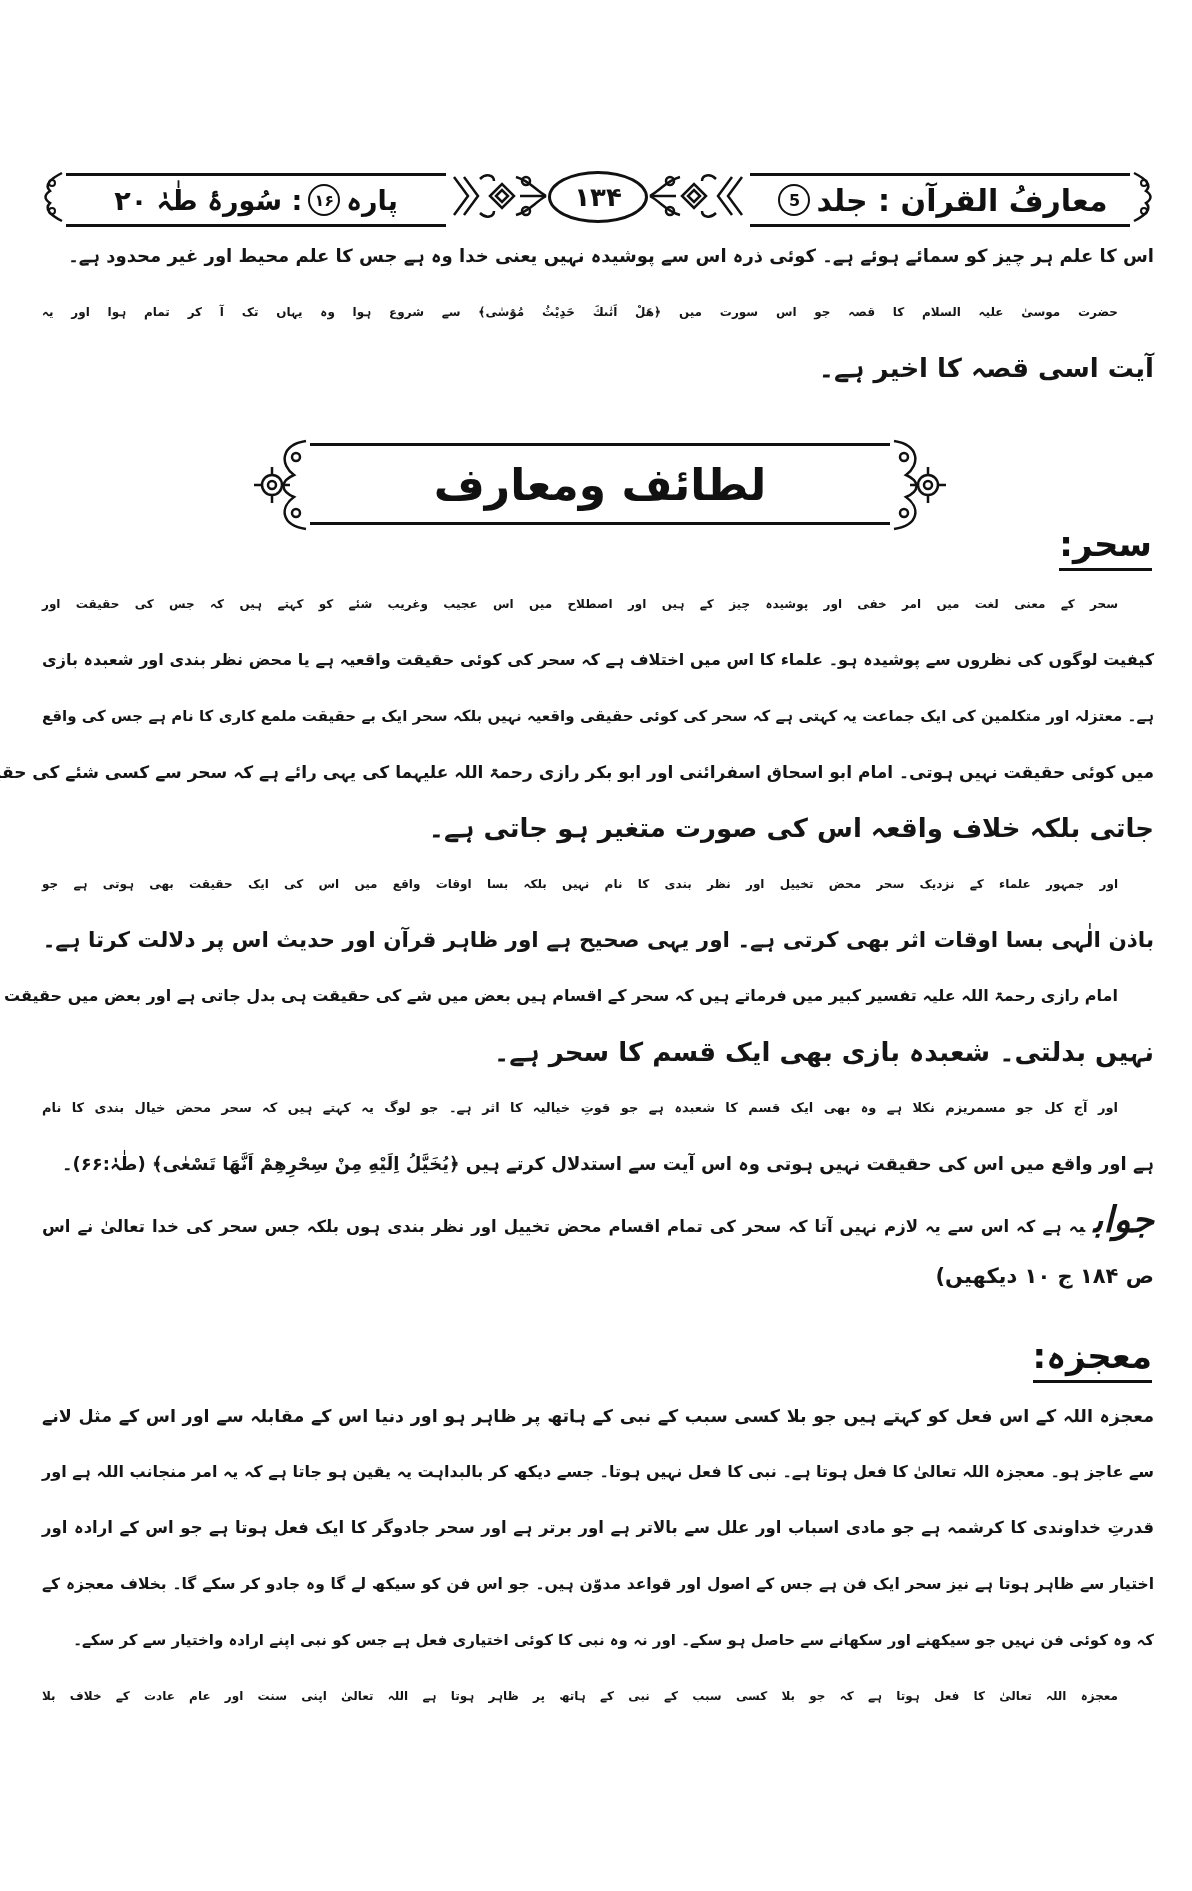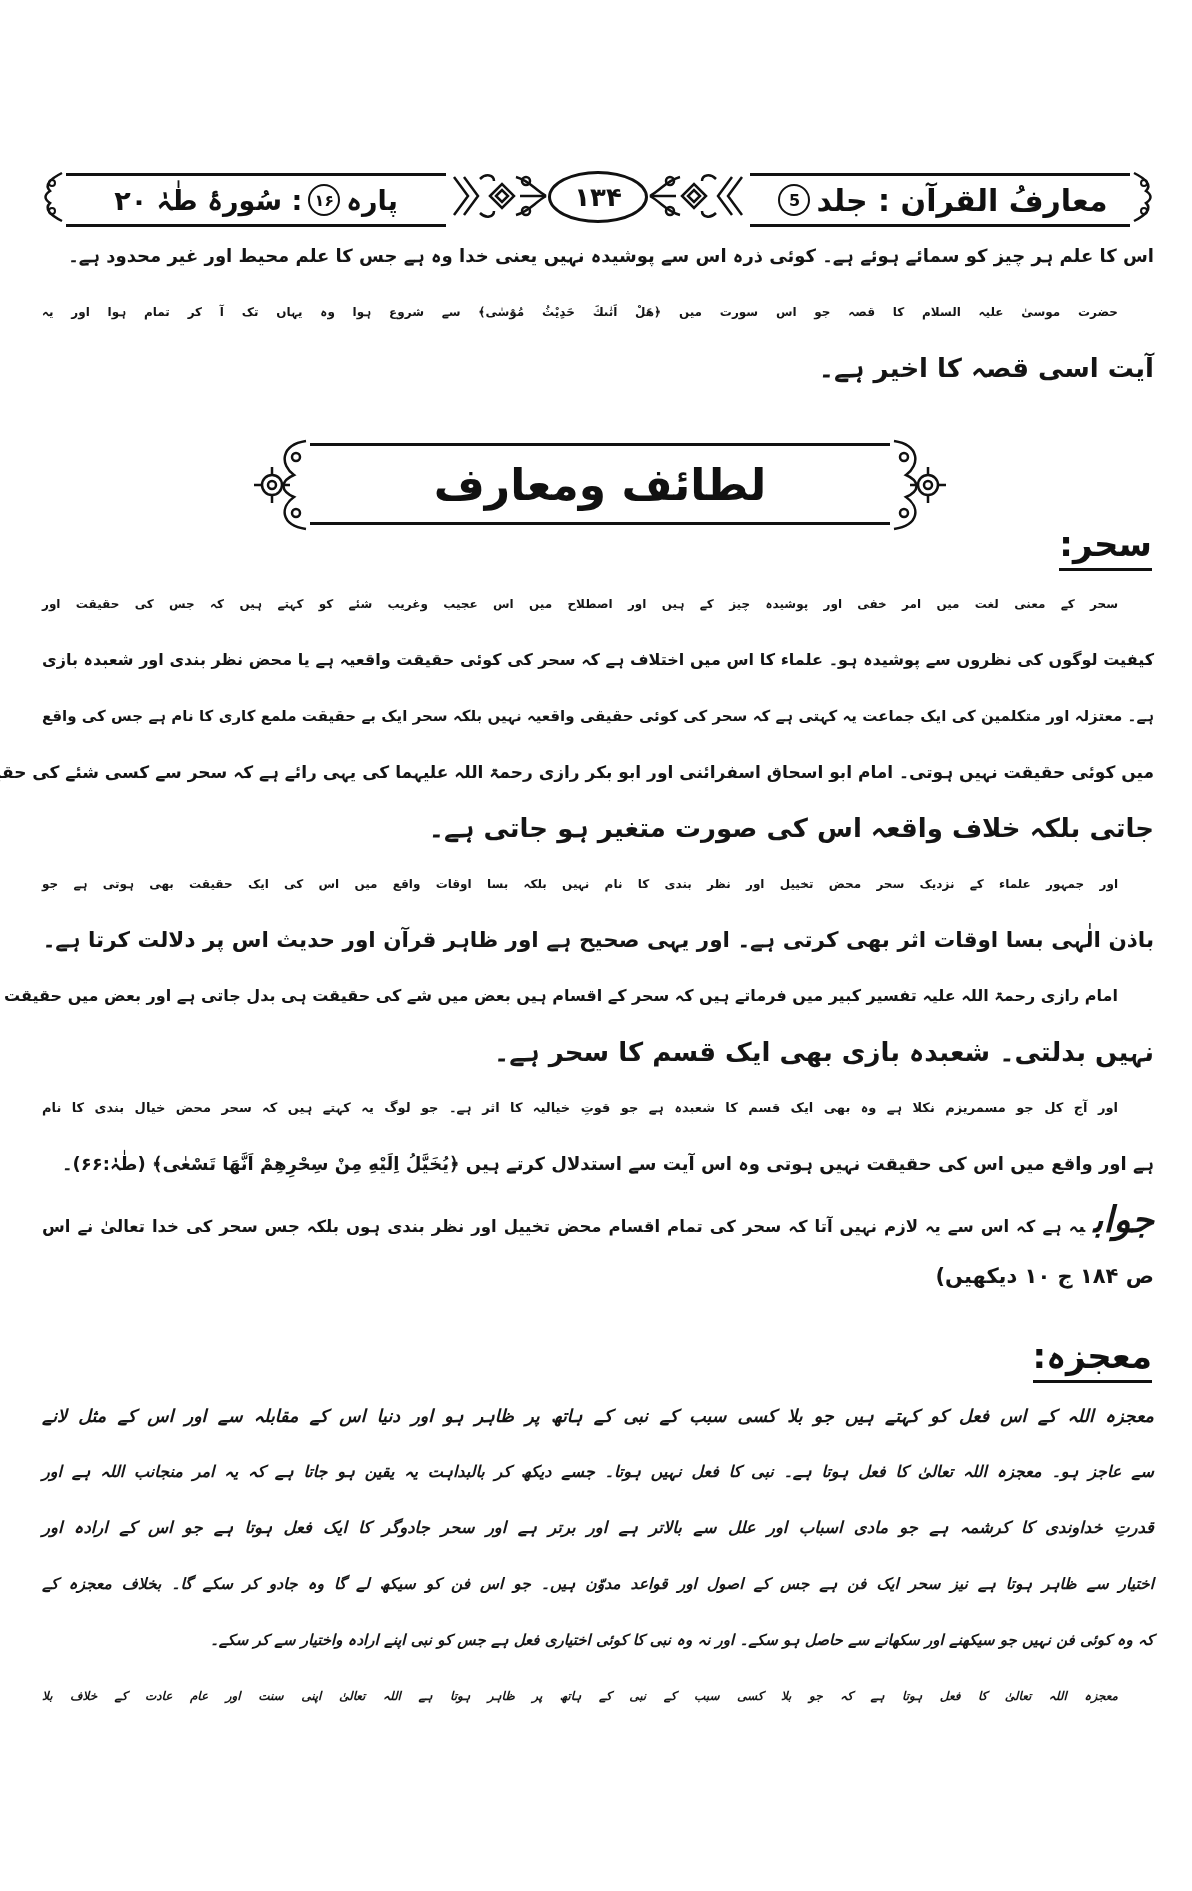--- a/index.html
+++ b/index.html
@@ -165,7 +165,7 @@
 
   <div class="sec" style="top:1336px;">معجزہ:</div>
 
-  <div class="txt" style="top:1388px;font-style:italic;">
+  <div class="txt" style="top:1388px;">
     <span class="line" style="font-size: 17.5px;">معجزہ اللہ کے اس فعل کو کہتے ہیں جو بلا کسی سبب کے نبی کے ہاتھ پر ظاہر ہو اور دنیا اس کے مقابلہ سے اور اس کے مثل لانے</span>
     <span class="line" style="font-size: 16px;">سے عاجز ہو۔ معجزہ اللہ تعالیٰ کا فعل ہوتا ہے۔ نبی کا فعل نہیں ہوتا۔ جسے دیکھ کر بالبداہت یہ یقین ہو جاتا ہے کہ یہ امر منجانب اللہ ہے اور</span>
     <span class="line" style="font-size: 16.5px;">قدرتِ خداوندی کا کرشمہ ہے جو مادی اسباب اور علل سے بالاتر ہے اور برتر ہے اور سحر جادوگر کا ایک فعل ہوتا ہے جو اس کے ارادہ اور</span>

